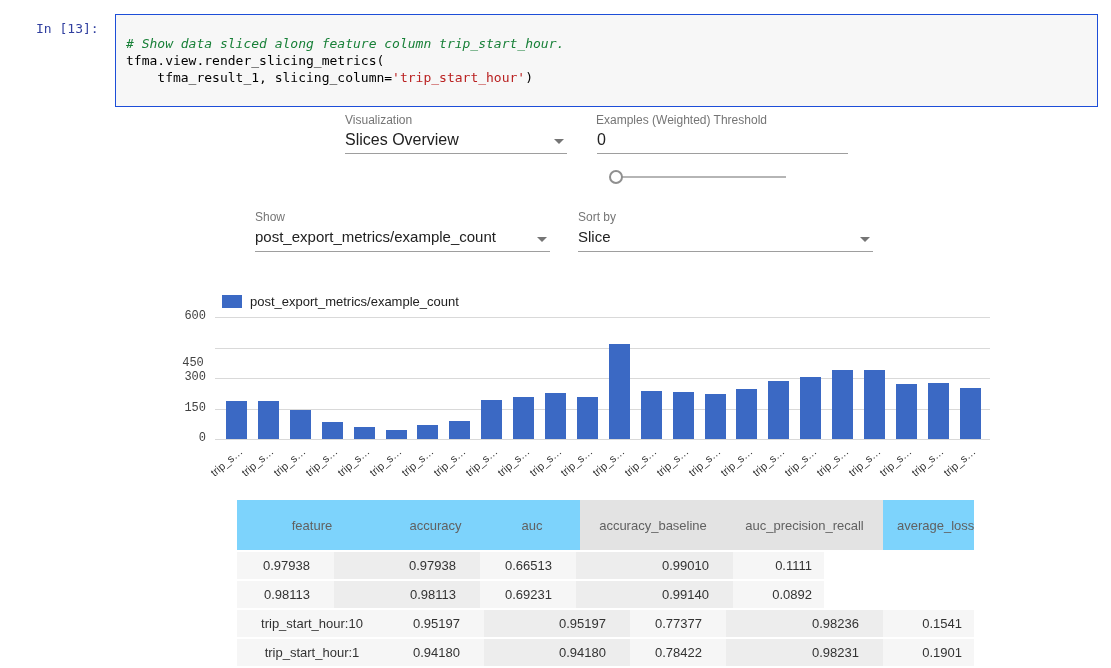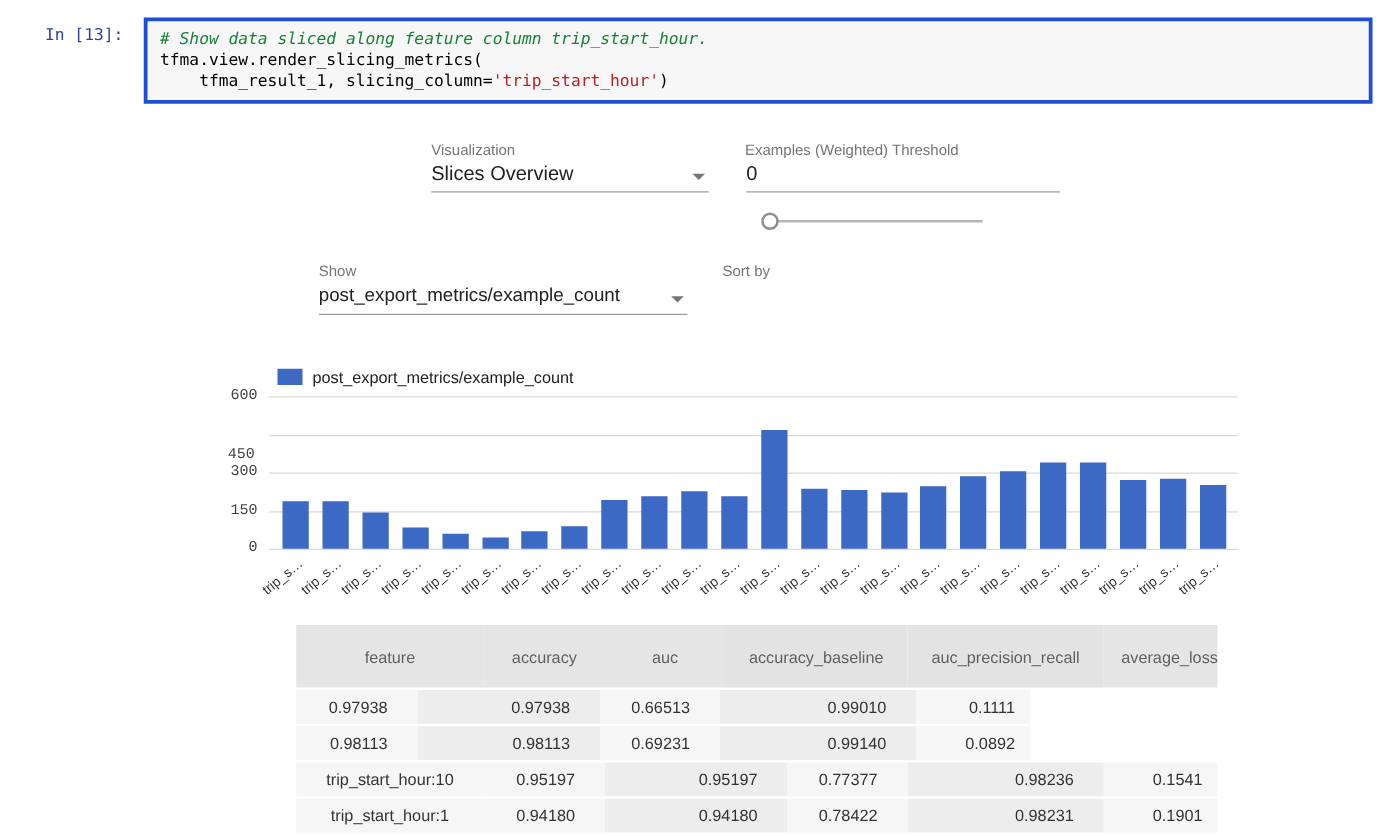--- a/index.html
+++ b/index.html
@@ -9,7 +9,7 @@
 
   
   .prompt { position:absolute; left:36px; top:21px; font:13px "DejaVu Sans Mono",monospace; color:#303f9f; }
-  .cell { position:absolute; left:115px; top:14px; width:983px; background:#f7f7f7; border:3px solid #1d4ed8; padding:6px 10px; }
+  .cell { position:absolute; left:115px; top:14px; width:983px; background:#f7f7f7; border:1px solid #1d4ed8; padding:20px 10px; }
   .codeline { font:13px/17px "DejaVu Sans Mono",monospace; color:#000; white-space:pre; }
   .comment { color:#188038; font-style:italic; }
   .str { color:#ba2121; }

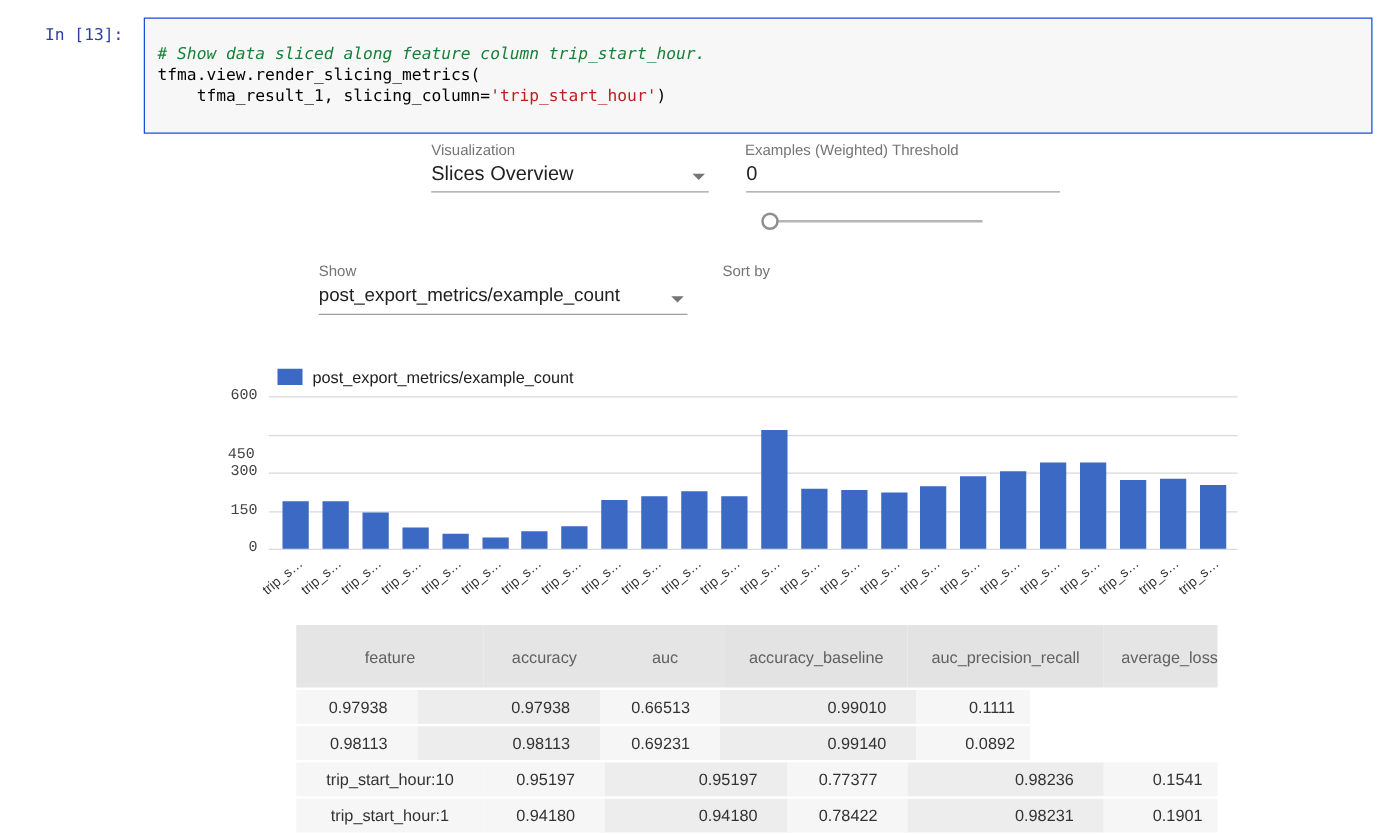--- a/index.html
+++ b/index.html
@@ -86,6 +86,10 @@
   </div>
 
   <div class="ctl-label" style="left:578px; top:210px;">Sort by</div>
+  <div class="sel" style="left:578px; top:226px; width:295px; height:26px; font-size:15px;">
+    <span class="val">Slice</span>
+    <span class="arrow" style="top:11px;"></span>
+  </div>
 
   <div class="chart">
     <div class="legend-swatch" id="legend-swatch" style="background: rgb(59, 105, 196);"></div>

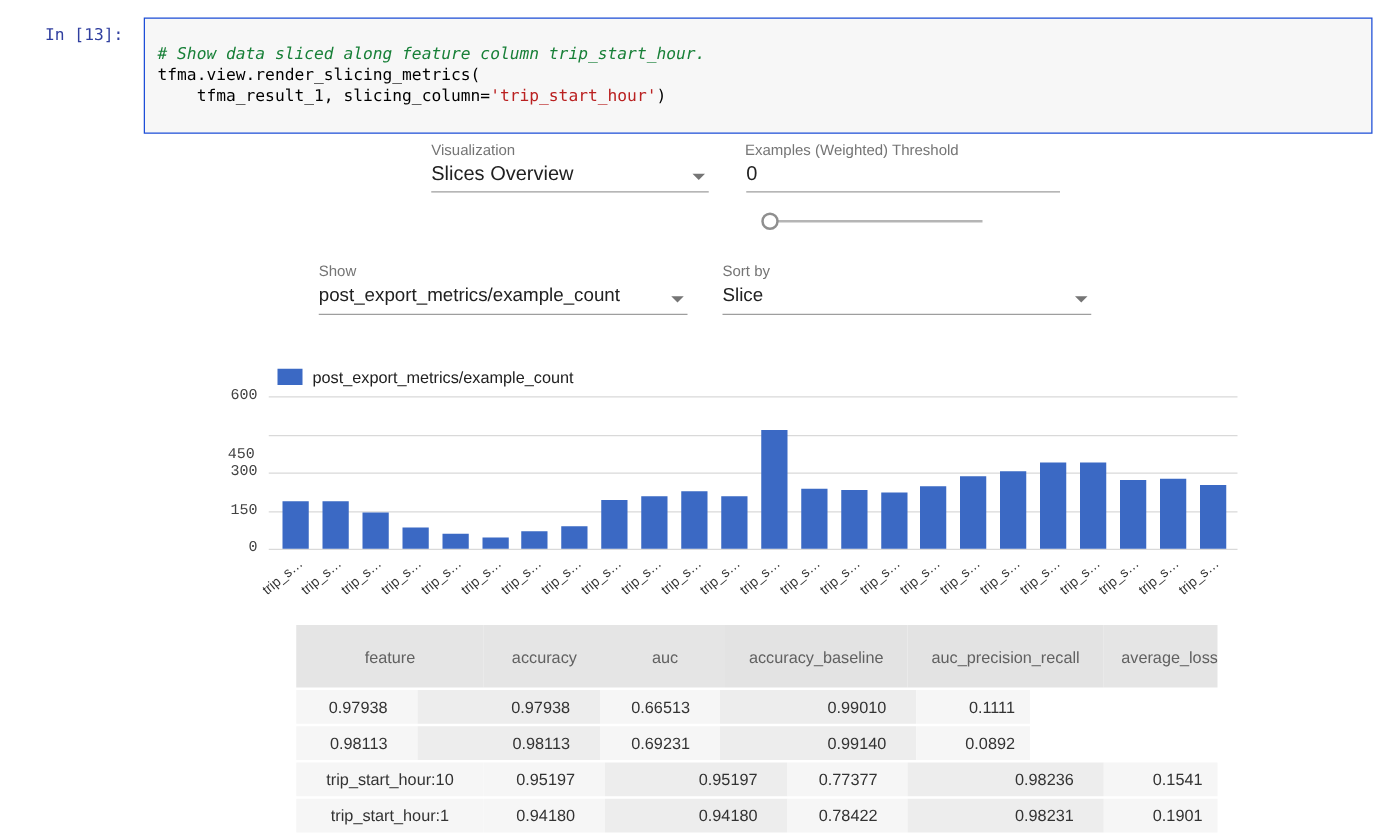--- a/index.html
+++ b/index.html
@@ -43,7 +43,7 @@
   .mtable { position:absolute; left:237px; top:500px; width:737px; }
   .thead { display:flex; height:50px; }
   .th { display:flex; align-items:center; justify-content:center; font-size:13px; color:#616161;
-        background:#e5e5e5; overflow:hidden; white-space:nowrap; }
+        background:#7dd3fc; overflow:hidden; white-space:nowrap; }
   .th.shade { background:#e3e3e3; }
   .trow { display:flex; height:27px; margin-top:2px; }
   .td { display:flex; align-items:center; font-size:13px; color:#333; background:#f6f6f6;

